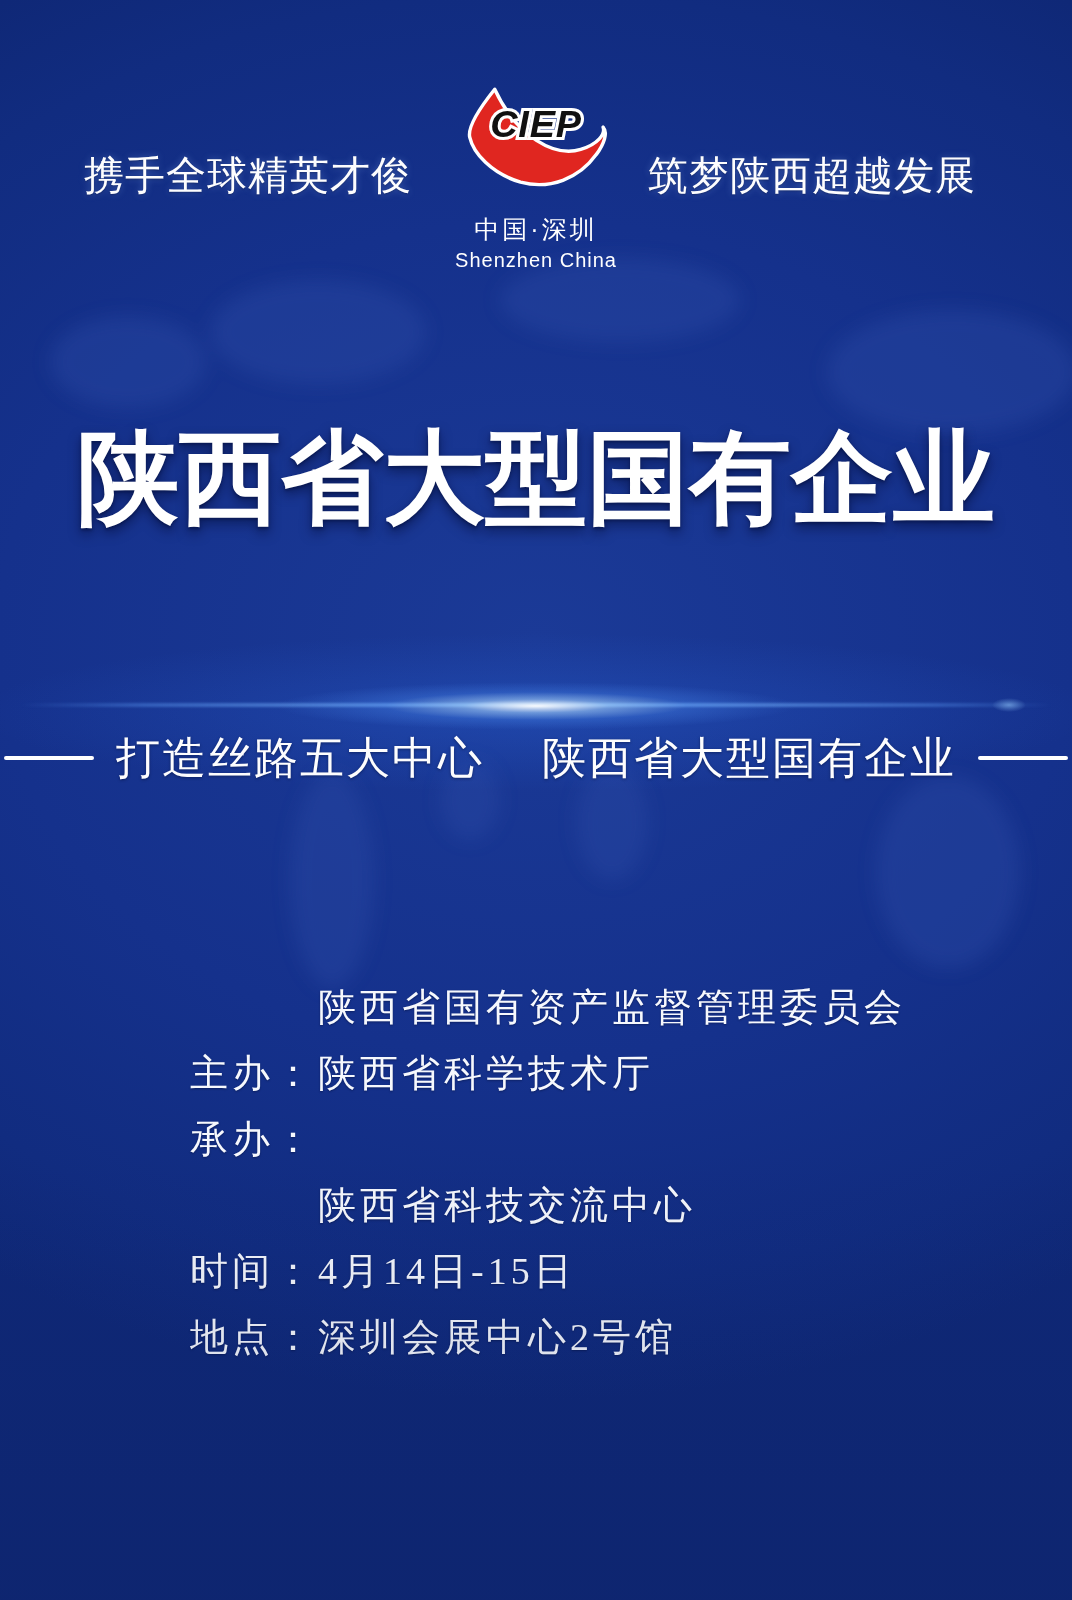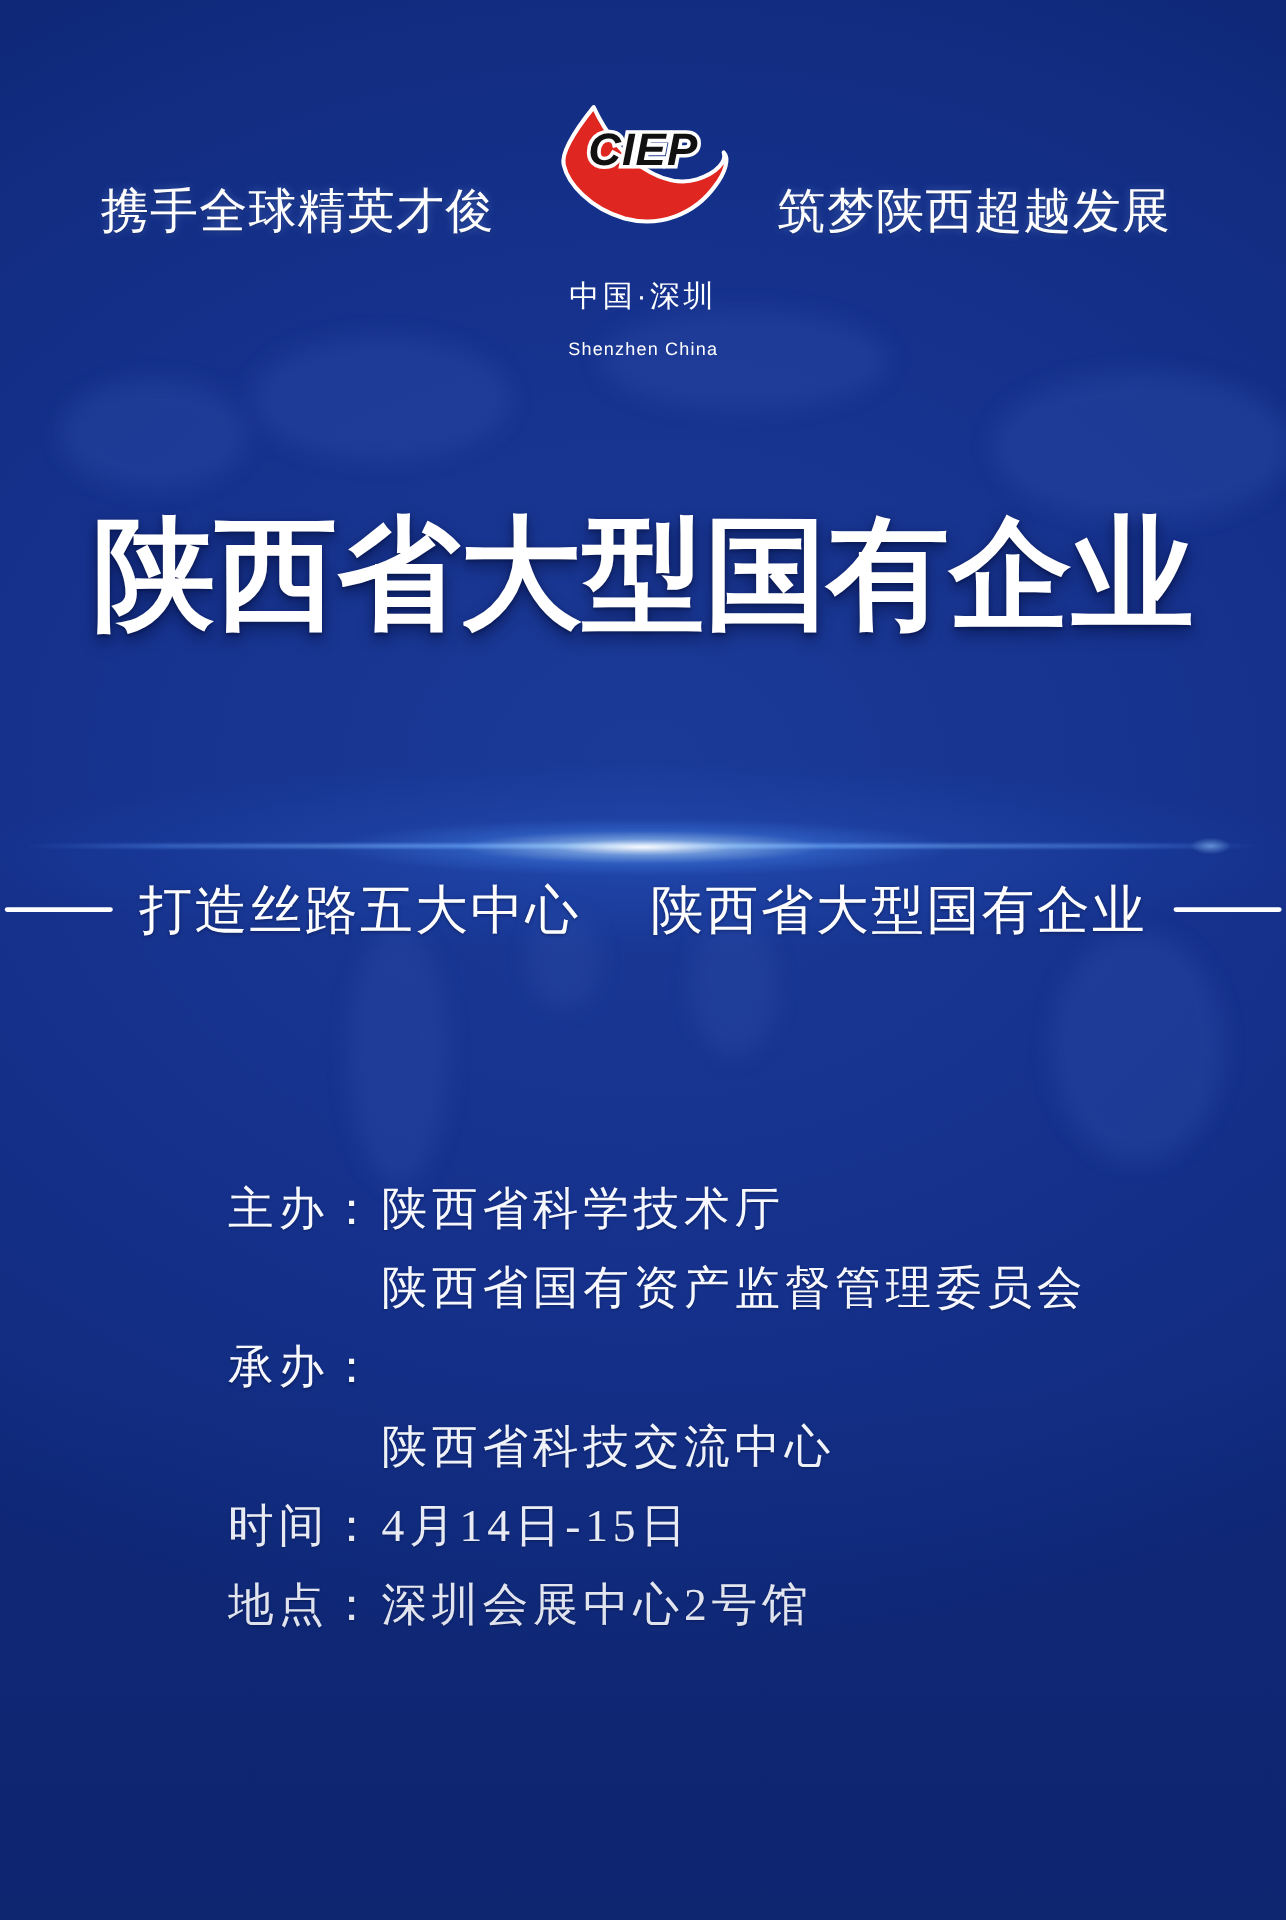--- a/index.html
+++ b/index.html
@@ -32,7 +32,7 @@
   #slogan-left{left:84px;}
   #slogan-right{left:648px;}
   #logo{position:absolute;left:50%;top:84px;transform:translateX(-50%);
-    display:flex;flex-direction:column;align-items:center;gap:17px;}
+    display:flex;flex-direction:column;align-items:center;}
   #logo-city-cn{font-size:25px;letter-spacing:3px;margin-top:17px;color:#fff;white-space:nowrap;}
   #logo-city-en{font-size:15px;letter-spacing:1px;margin-top:3px;color:#fff;white-space:nowrap;}
   

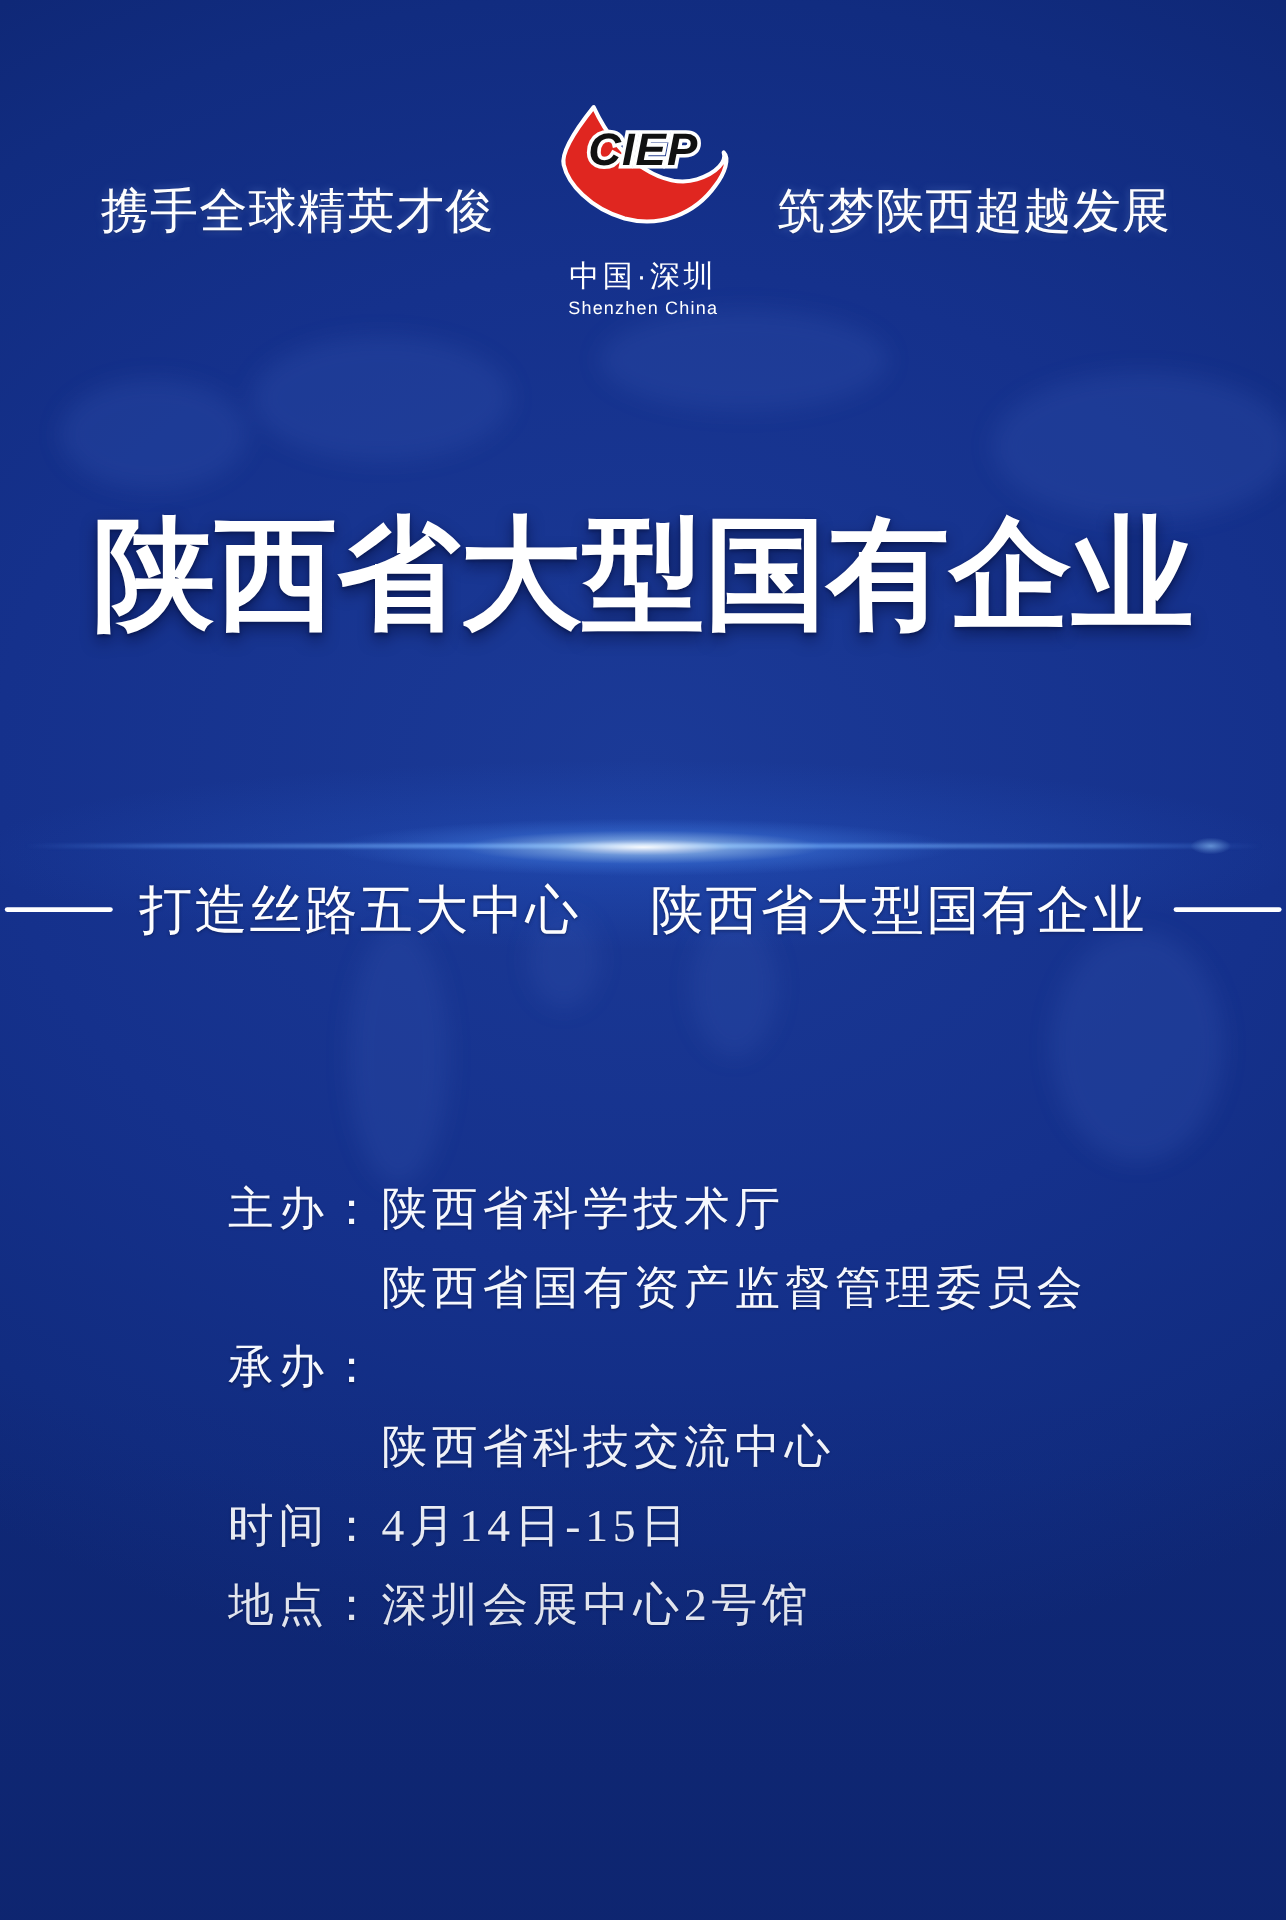--- a/index.html
+++ b/index.html
@@ -34,7 +34,7 @@
   #logo{position:absolute;left:50%;top:84px;transform:translateX(-50%);
     display:flex;flex-direction:column;align-items:center;}
   #logo-city-cn{font-size:25px;letter-spacing:3px;margin-top:17px;color:#fff;white-space:nowrap;}
-  #logo-city-en{font-size:15px;letter-spacing:1px;margin-top:3px;color:#fff;white-space:nowrap;}
+  #logo-city-en{font-size:20px;letter-spacing:1px;margin-top:3px;color:#fff;white-space:nowrap;}
   
   #main-title{position:absolute;left:0;top:428px;width:1072px;text-align:center;
     font-family:Liberation Mono, monospace;font-weight:700;

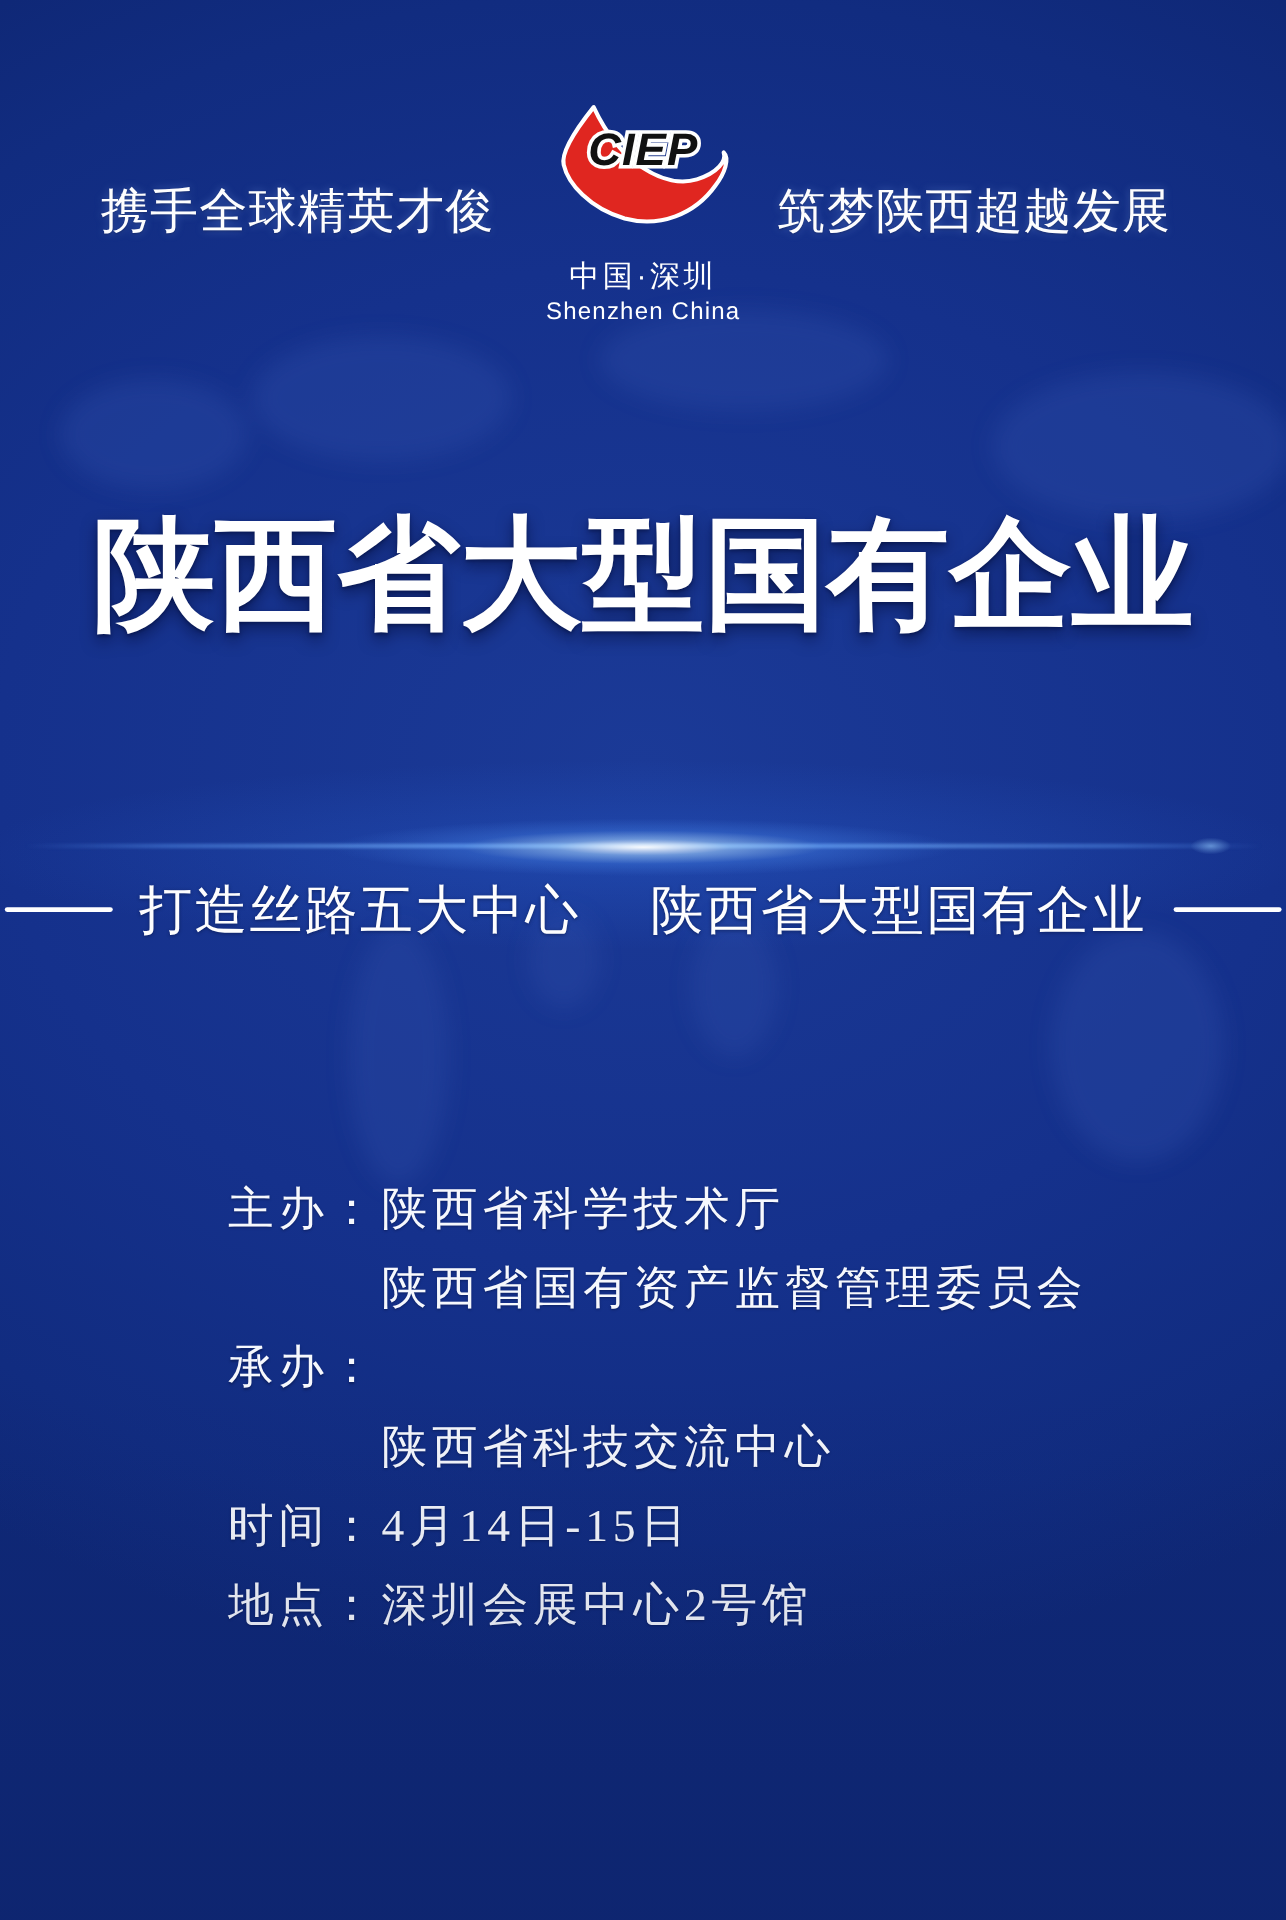--- a/index.html
+++ b/index.html
@@ -120,12 +120,12 @@
 
   <div id="info">
     <div class="info-row">
+      <span class="info-label"></span>
+      <span class="info-value">陕西省国有资产监督管理委员会</span>
+    </div>
+    <div class="info-row">
       <span class="info-label">主办：</span>
       <span class="info-value">陕西省科学技术厅</span>
-    </div>
-    <div class="info-row">
-      <span class="info-label"></span>
-      <span class="info-value">陕西省国有资产监督管理委员会</span>
     </div>
     <div class="info-row">
       <span class="info-label">承办：</span>

